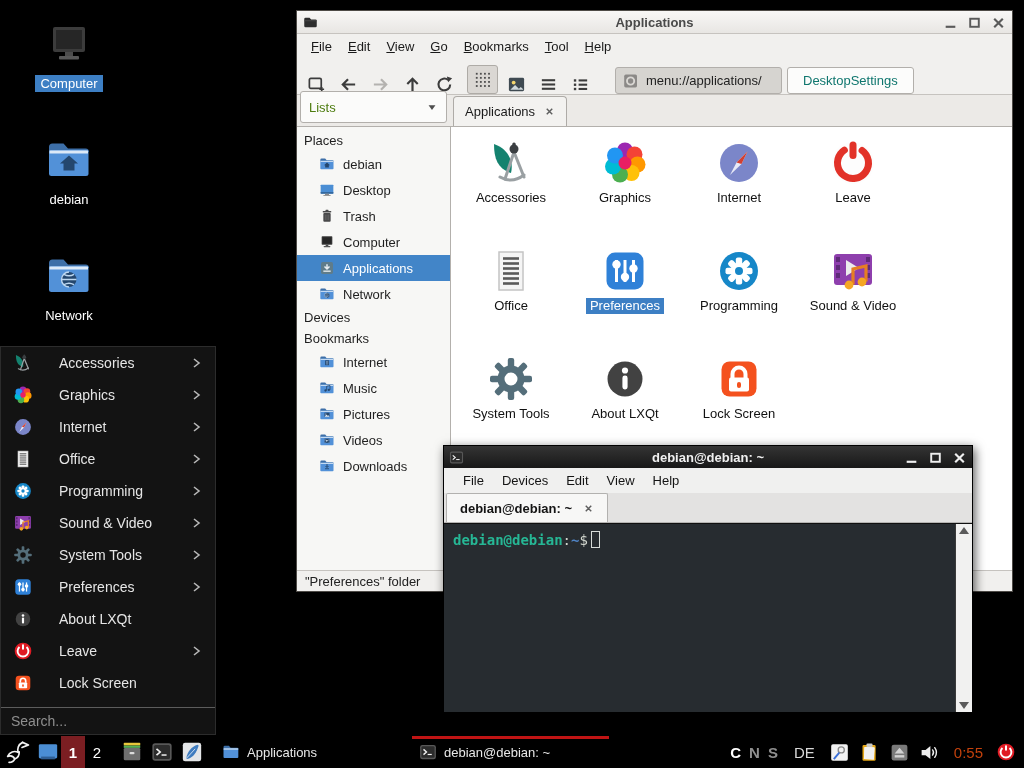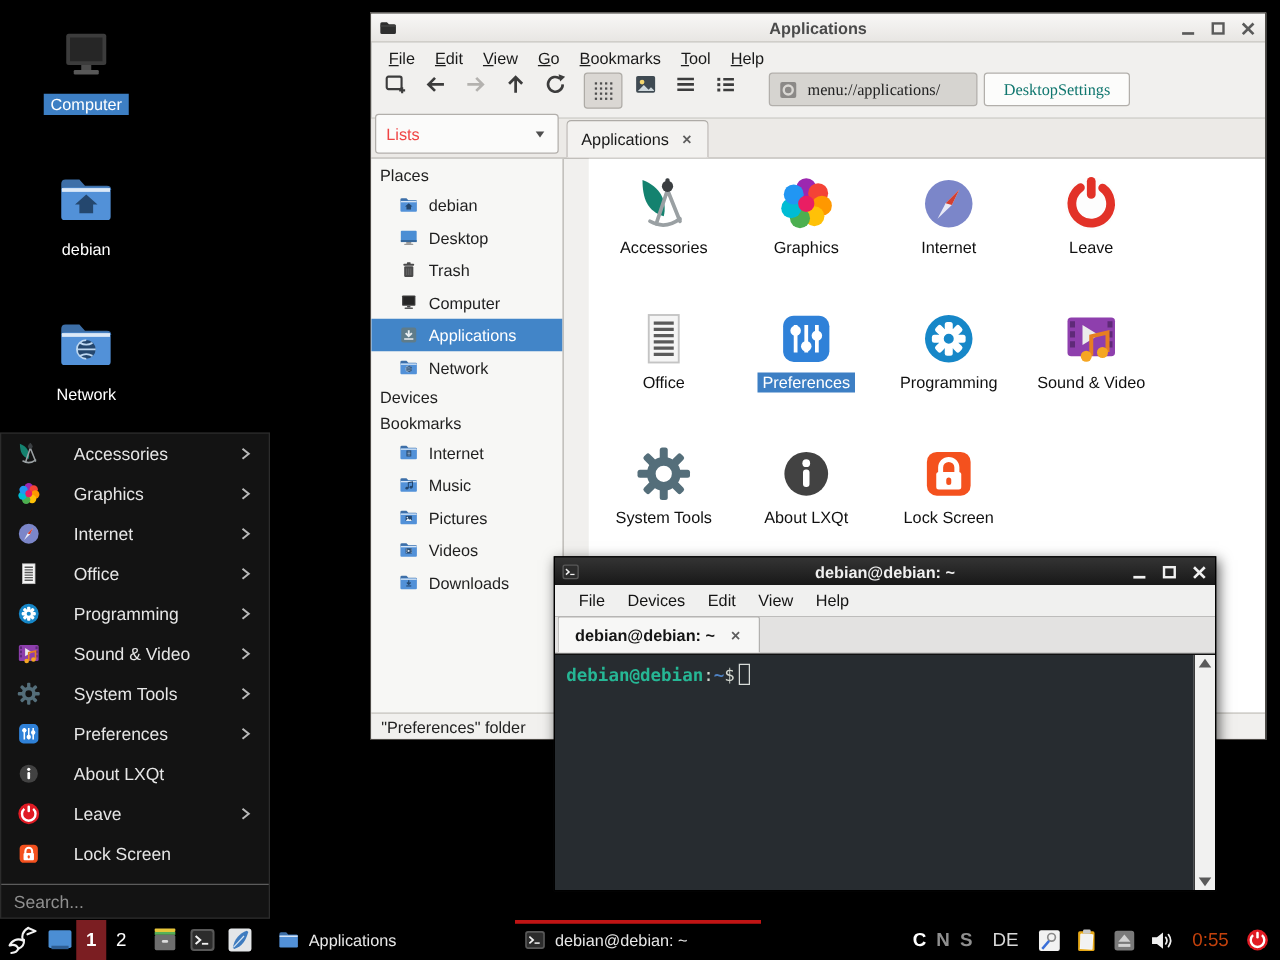--- a/index.html
+++ b/index.html
@@ -38,7 +38,7 @@
   .fm-title { position:absolute; left:0; right:0; text-align:center; font-weight:bold; color:#4a4a4a; }
   .fm-menubar { height:24px; display:flex; align-items:center; padding:0 6px; color:#1a1a1a; }
   .fm-menubar .mi { padding:0 8px; }
-  .fm-toolbar { height:37px; display:flex; align-items:flex-start; padding:0 10px; border-bottom:1px solid #c6c3bf;font-family:Liberation Serif, serif; }
+  .fm-toolbar { height:37px; display:flex; align-items:flex-end; padding:0 10px; border-bottom:1px solid #c6c3bf; }
   .tb-ico { width:19px; height:19px; margin-right:13px; }
   .tb-btn { padding:4px 5px; margin-right:9px; border-radius:3px; display:flex; }
   .tb-btn .tb-ico { margin:0; }

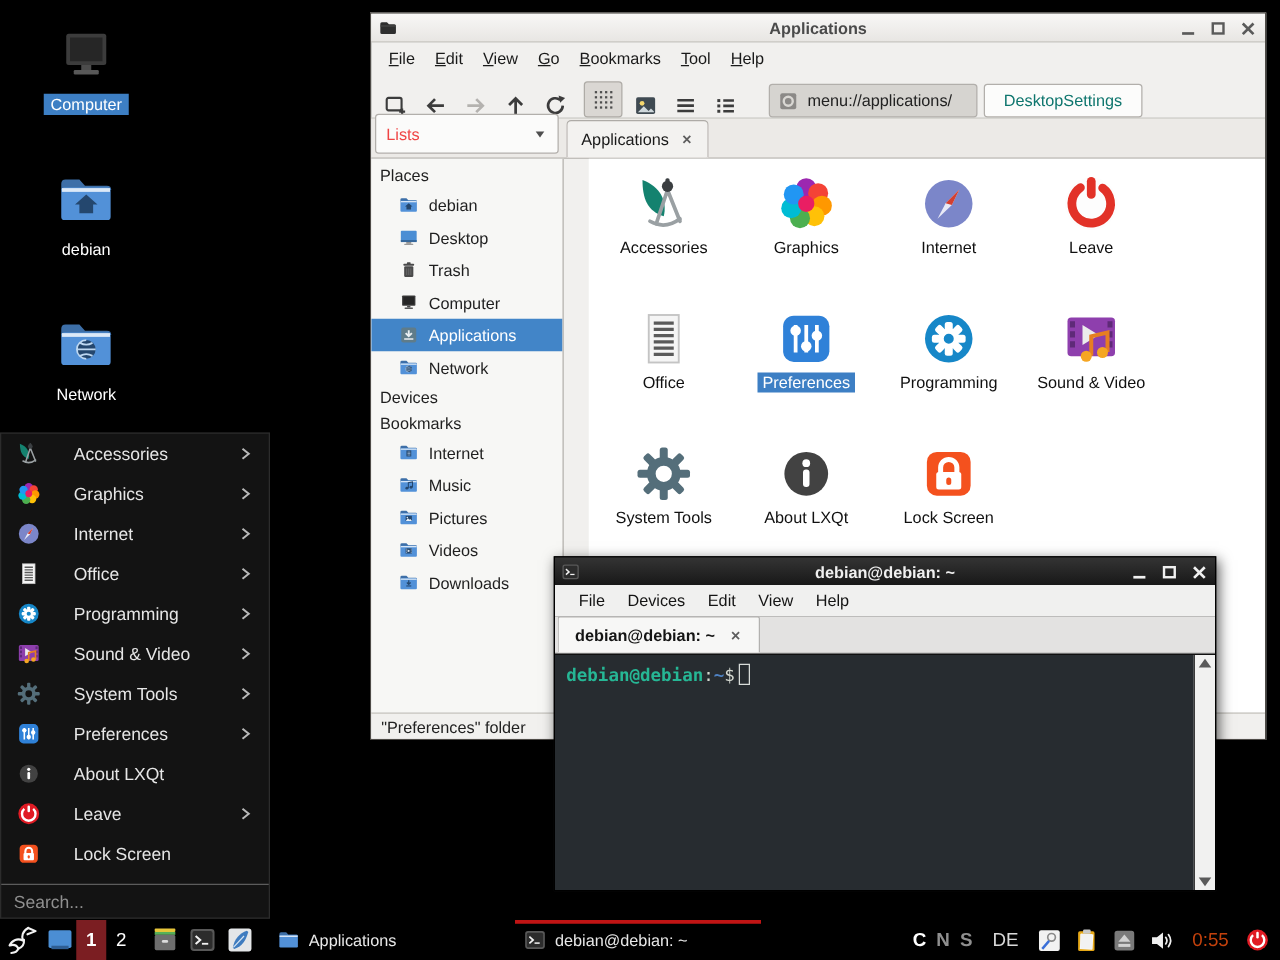--- a/index.html
+++ b/index.html
@@ -50,7 +50,7 @@
             display:flex; align-items:center; padding:0 15px; color:#0f766e; }
   .fm-panelrow { height:32px; background:#eceae7; border-bottom:1px solid #b3b0ac; display:flex; align-items:flex-end; }
   .combo { width:147px; height:29px; margin:0 3px 3px 3px; background:#fbfbfa; border:1px solid #b2afab; border-radius:3px;
-           display:flex; align-items:center; padding:15px 8px; color:#ef4444; }
+           display:flex; align-items:center; padding:15px 8px; color:#4d7c0f; }
   .combo .ico { width:12px; height:12px; margin-left:auto; }
   .fm-tab { height:30px; margin-left:3px; background:#f3f2f0; border:1px solid #aeaba7; border-bottom:none;
             border-radius:4px 4px 0 0; display:flex; align-items:center; padding:0 11px; gap:9px; color:#1a1a1a; }

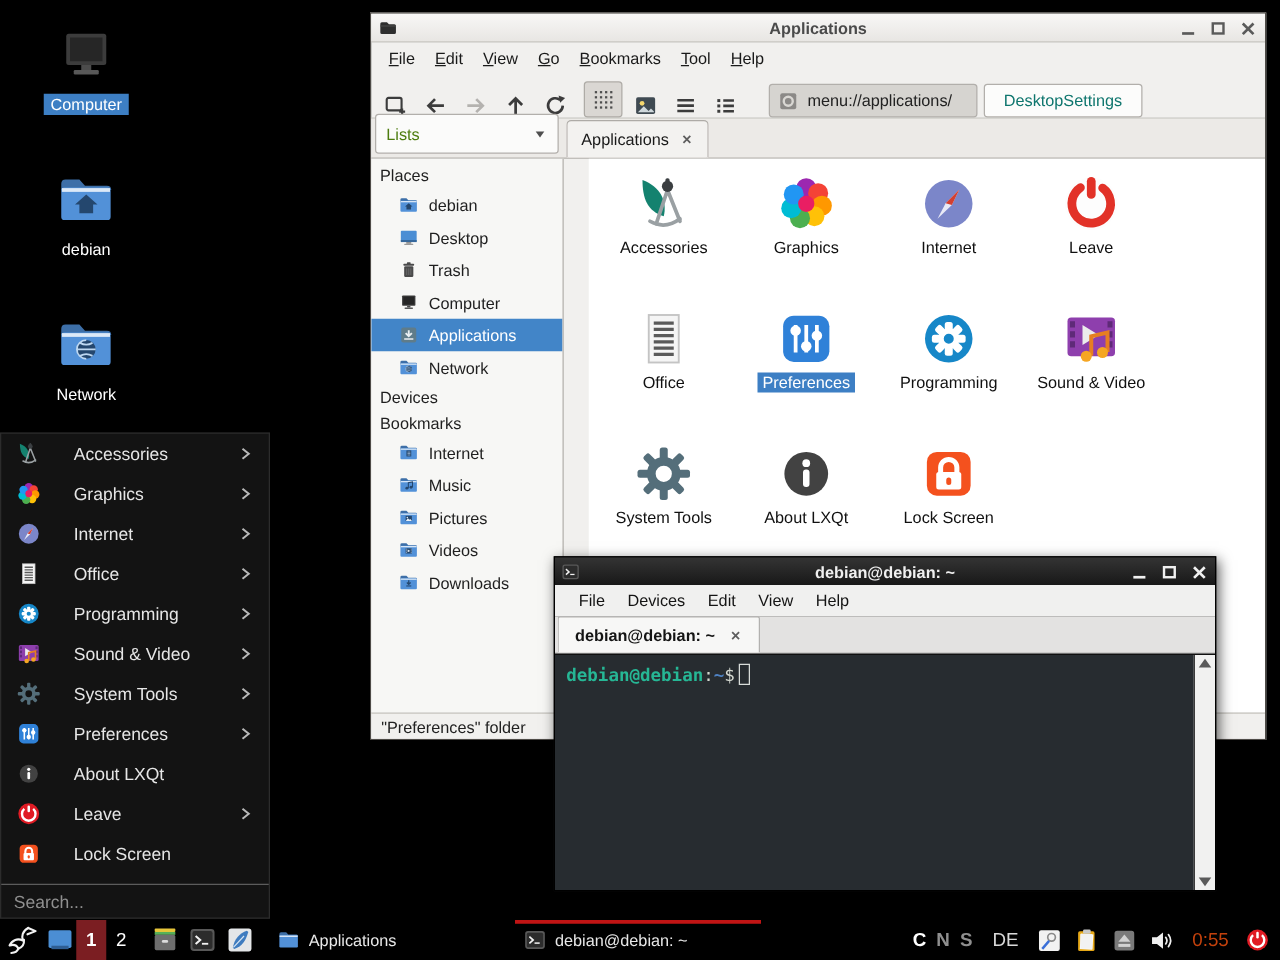--- a/index.html
+++ b/index.html
@@ -55,7 +55,7 @@
   .fm-tab { height:30px; margin-left:3px; background:#f3f2f0; border:1px solid #aeaba7; border-bottom:none;
             border-radius:4px 4px 0 0; display:flex; align-items:center; padding:0 11px; gap:9px; color:#1a1a1a; }
   .fm-tab .ico { width:11px; height:11px; }
-  .fm-body { flex:1; display:flex; min-height:0;gap:20px; }
+  .fm-body { flex:1; display:flex; min-height:0; }
   .fm-sidebar { width:154px; background:#f7f7f5; border-right:1px solid #b3b0ac; padding-top:3px; overflow:hidden; }
   .sb-header { height:21px; display:flex; align-items:center; padding:0 7px; color:#1f1f1f; }
   .sb-item { height:26px; display:flex; align-items:center; padding-left:22px; gap:8px; color:#1f1f1f; }

